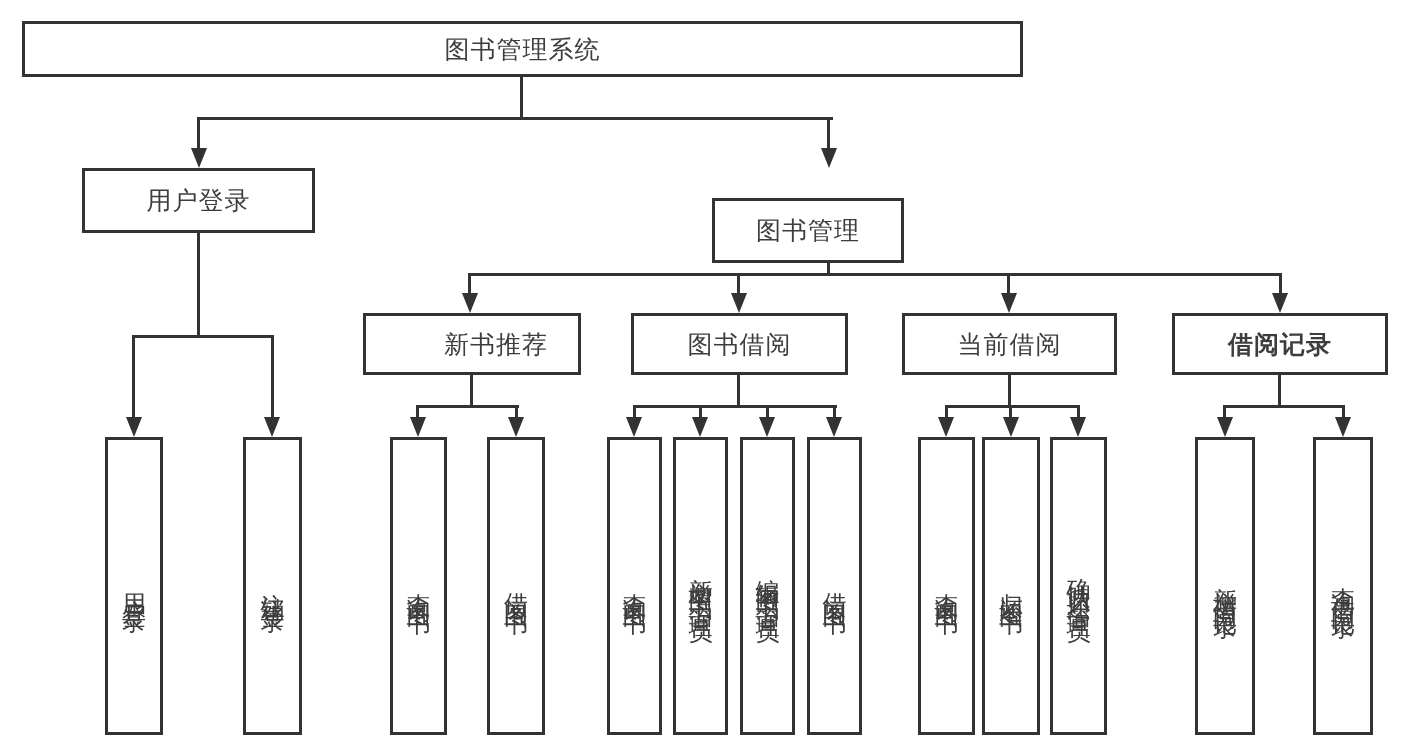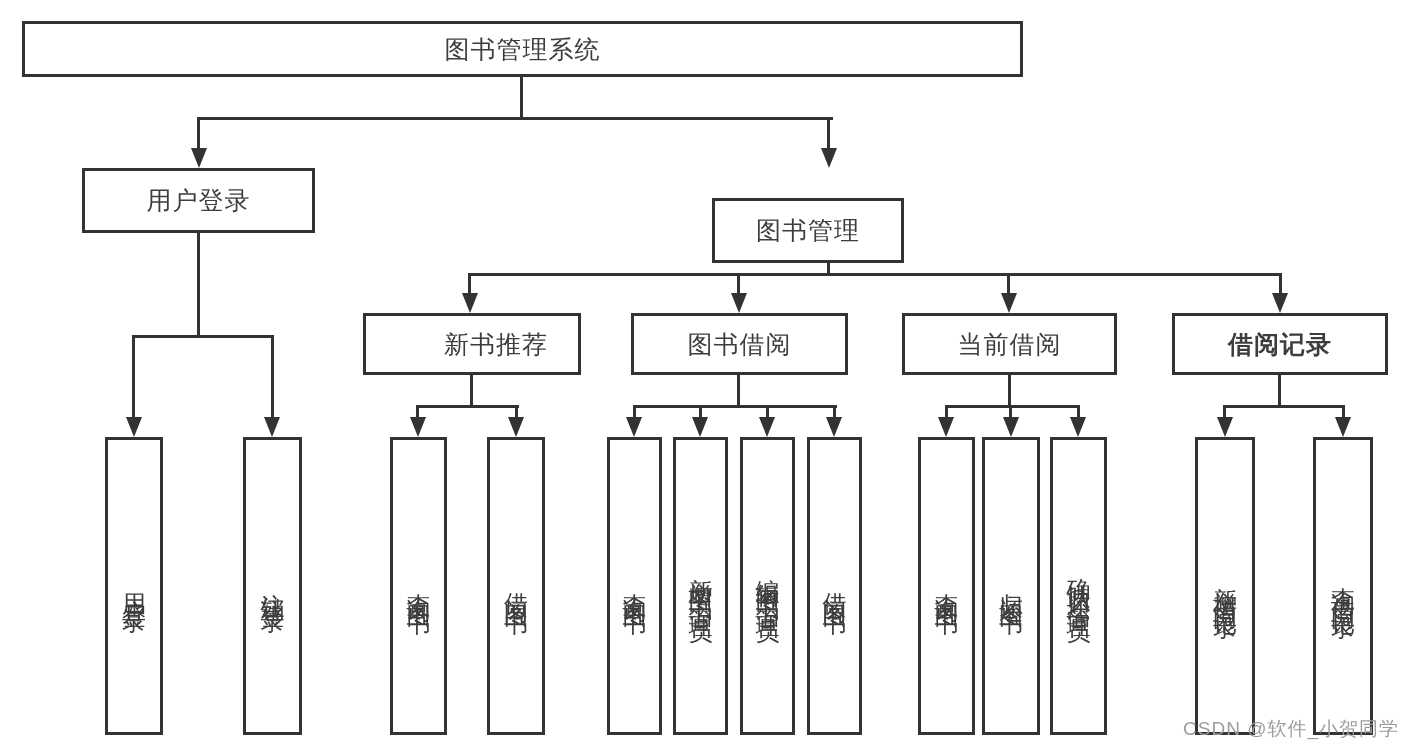--- a/index.html
+++ b/index.html
@@ -185,7 +185,6 @@
     <span class="vlabel">查询借阅记录</span>
   </div>
 
-  <div class="watermark">CSDN @软件_小贺同学</div>
 </div>
 
 </body></html>

